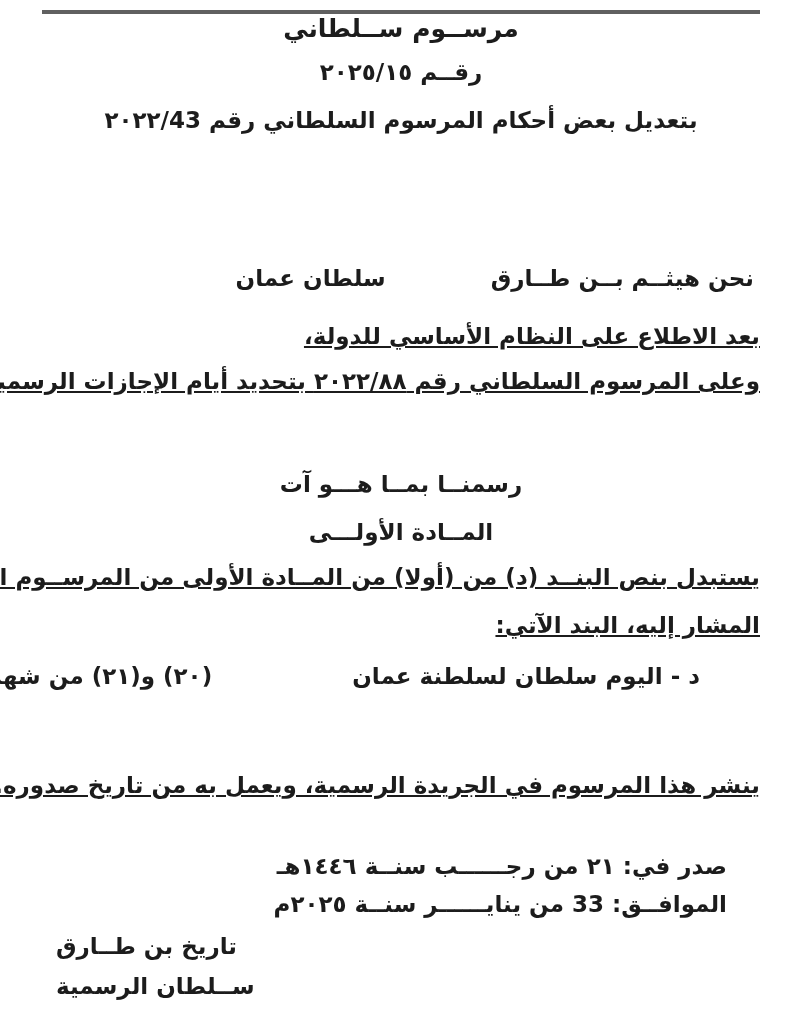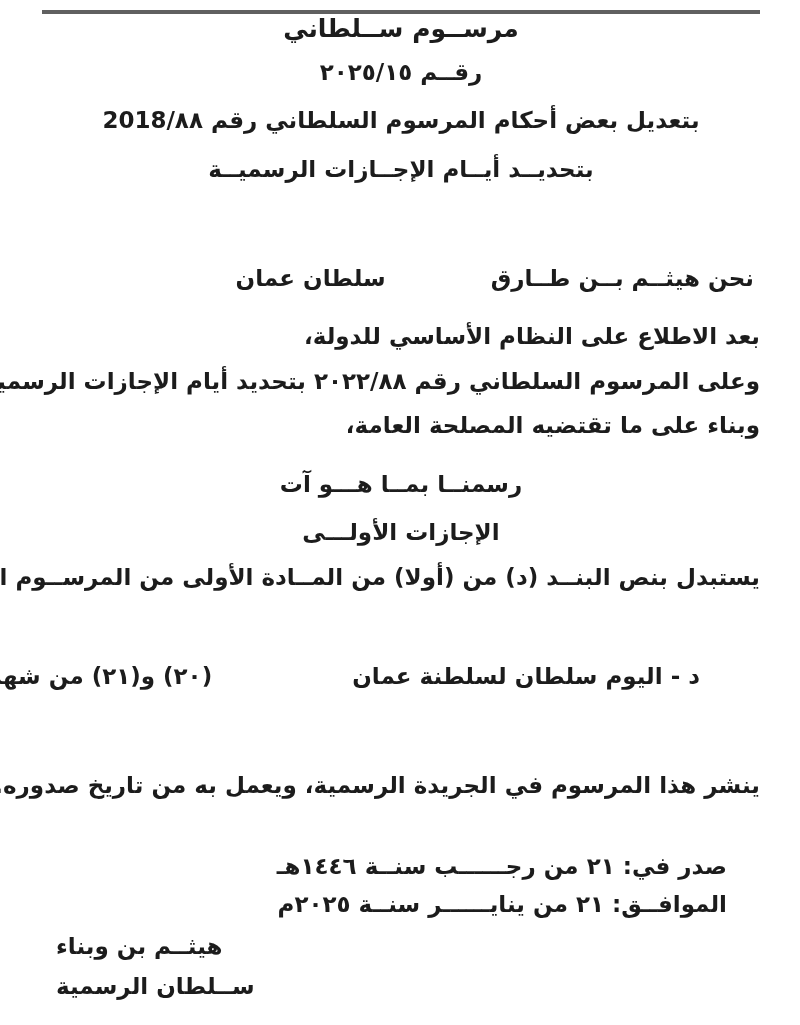--- a/index.html
+++ b/index.html
@@ -45,7 +45,7 @@
 
   <div class="line center" style="top:57px">رقــم ٢٠٢٥/١٥</div>
 
-  <div class="line center" style="top:105px">بتعديل بعض أحكام المرسوم السلطاني رقم 2018/٨٨</div>
+  <div class="line center" style="top:105px">بتعديل بعض أحكام المرسوم السلطاني رقم ٢٠٢٢/43</div>
 
   <div class="line center" style="top:154px">بتحديــد أيــام الإجــازات الرسميــة</div>
 

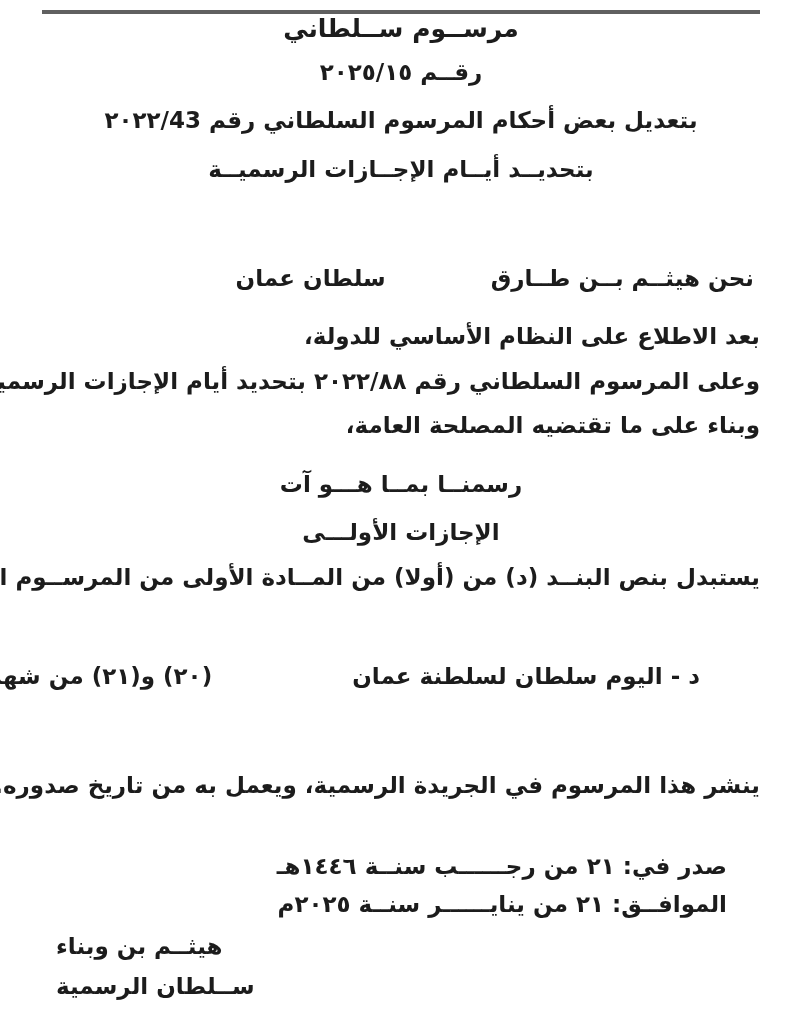--- a/index.html
+++ b/index.html
@@ -47,7 +47,6 @@
 
   <div class="line center" style="top:105px">بتعديل بعض أحكام المرسوم السلطاني رقم ٢٠٢٢/43</div>
 
-  <div class="line center" style="top:154px">بتحديــد أيــام الإجــازات الرسميــة</div>
 
   <div class="line flexline" style="top:263px; right:46px">
     <span>نحن هيثــم بــن طــارق</span>

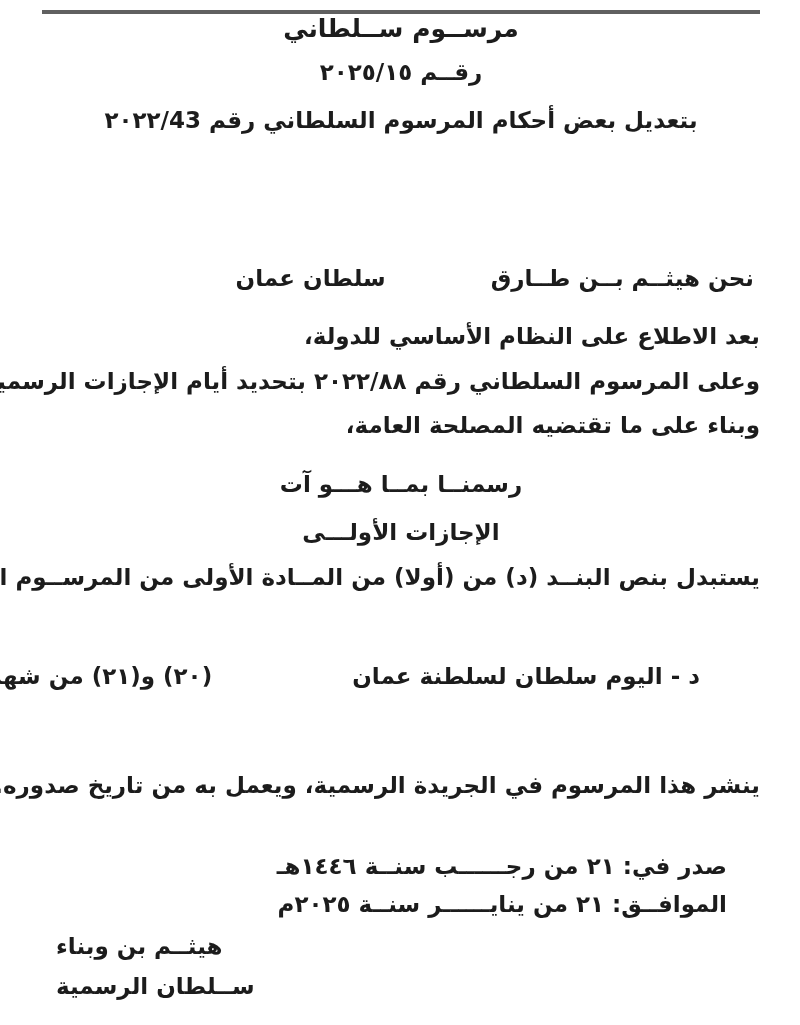--- a/index.html
+++ b/index.html
@@ -21,7 +21,7 @@
     line-height: 30px;
   }
   .center { left: 40px; right: 38px; text-align: center; }
-  .r { right: 40px; text-align: right; }
+  .r { right: 40px; text-align: right; text-decoration: underline; }
   .rule {
     position: absolute;
     top: 2px; left: 42px; right: 40px;

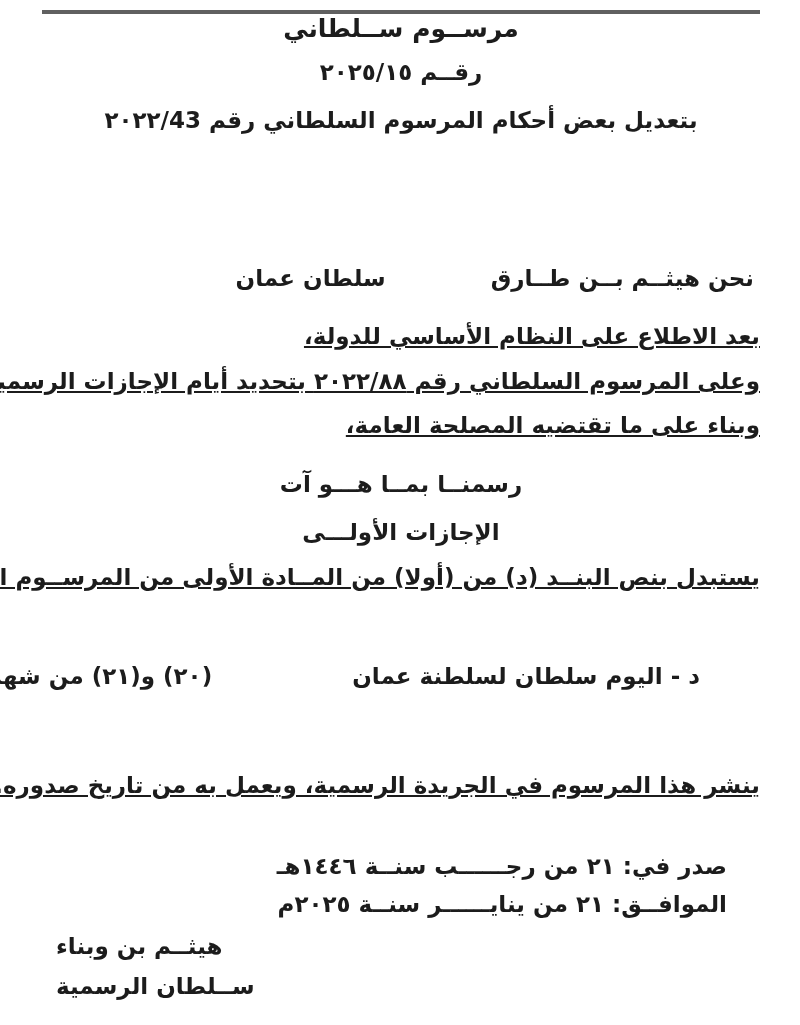--- a/index.html
+++ b/index.html
@@ -58,7 +58,6 @@
 
   <div class="line r" style="top:366px">وعلى المرسوم السلطاني رقم ٢٠٢٢/٨٨ بتحديد أيام الإجازات الرسمية،</div>
 
-  <div class="line r" style="top:410px">وبناء على ما تقتضيه المصلحة العامة،</div>
 
   <div class="line center" style="top:469px">رسمنــا بمــا هـــو آت</div>
 

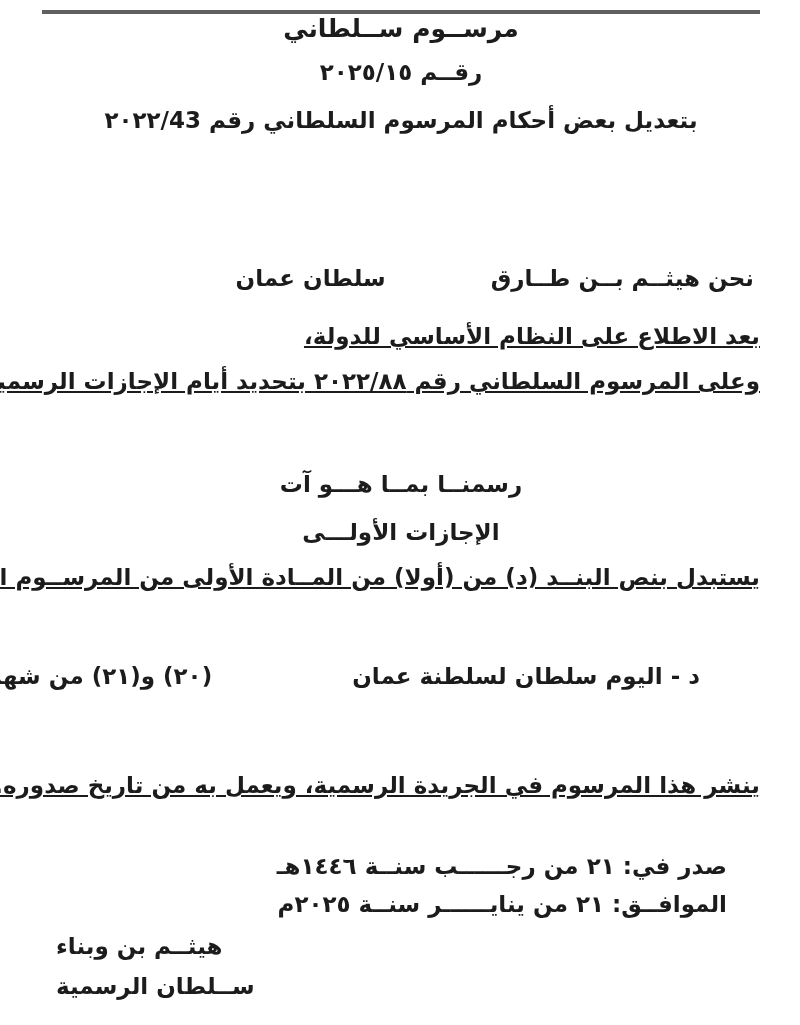--- a/index.html
+++ b/index.html
@@ -61,7 +61,7 @@
 
   <div class="line center" style="top:469px">رسمنــا بمــا هـــو آت</div>
 
-  <div class="line center" style="top:517px">الإجازات الأولـــى</div>
+  <div class="line center" style="top:517px">المــادة الأولـــى</div>
 
   <div class="line r" style="top:562px">يستبدل بنص البنــد (د) من (أولا) من المــادة الأولى من المرســوم السلطانــي رقم ٢٠٢٢/٨٨</div>
 

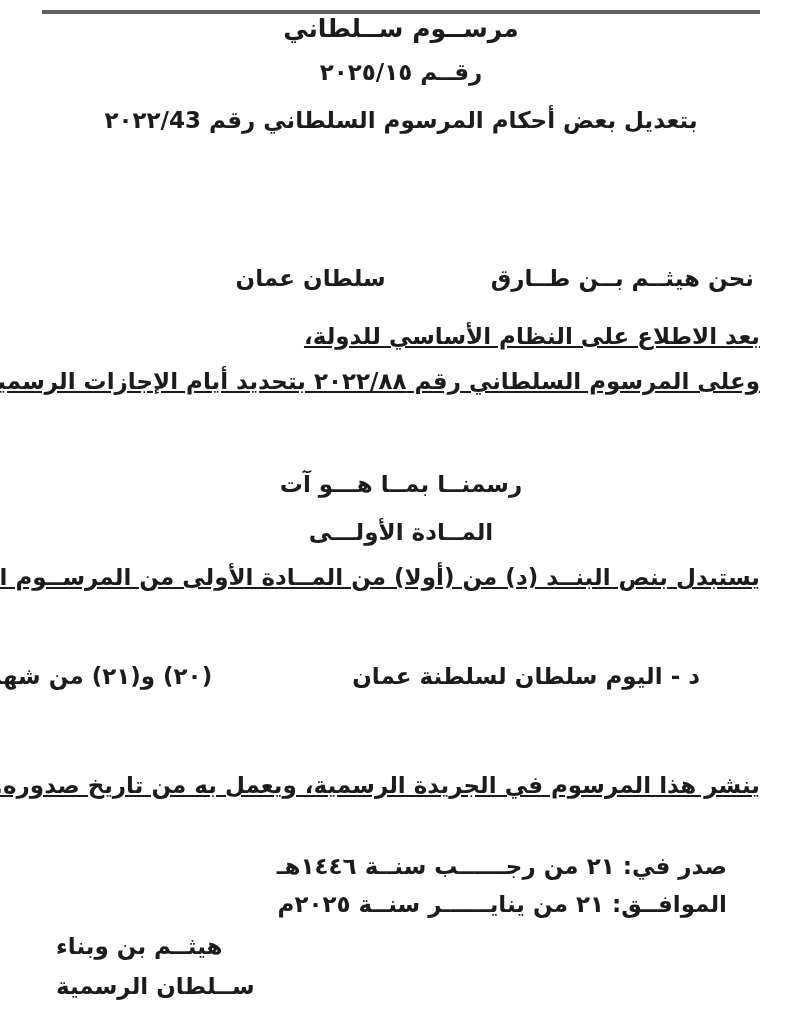--- a/index.html
+++ b/index.html
@@ -65,6 +65,7 @@
 
   <div class="line r" style="top:562px">يستبدل بنص البنــد (د) من (أولا) من المــادة الأولى من المرســوم السلطانــي رقم ٢٠٢٢/٨٨</div>
 
+  <div class="line r" style="top:610px">المشار إليه، البند الآتي:</div>
 
   <div class="line flexline" style="top:661px; right:100px">
     <span>د - اليوم سلطان لسلطنة عمان</span>

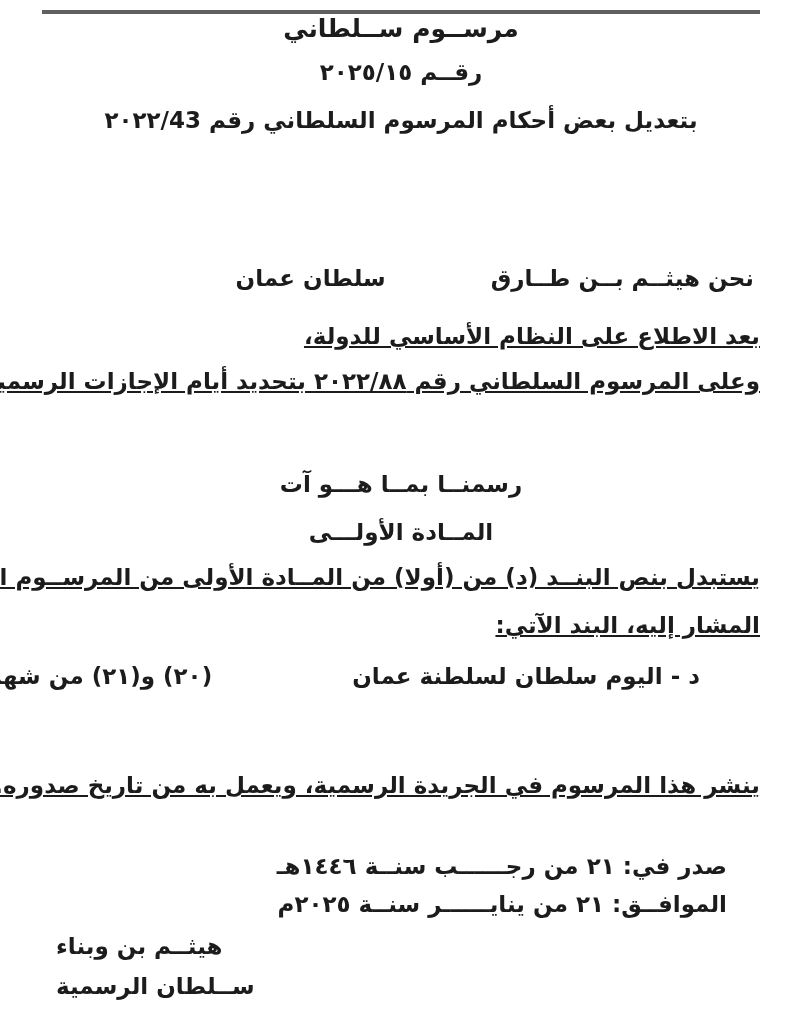--- a/index.html
+++ b/index.html
@@ -78,7 +78,7 @@
 
   <div class="line" style="top:851px; right:73px; text-align:center">صدر في: ٢١ من رجــــــب سنــة ١٤٤٦هـ</div>
 
-  <div class="line" style="top:889px; right:73px; text-align:right">الموافــق: ٢١ من ينايــــــر سنــة ٢٠٢٥م</div>
+  <div class="line" style="top:889px; right:73px; text-align:right">الموافــق: 33 من ينايــــــر سنــة ٢٠٢٥م</div>
 
   <div class="line sig" style="top:931px">هيثــم بن وبناء</div>
 

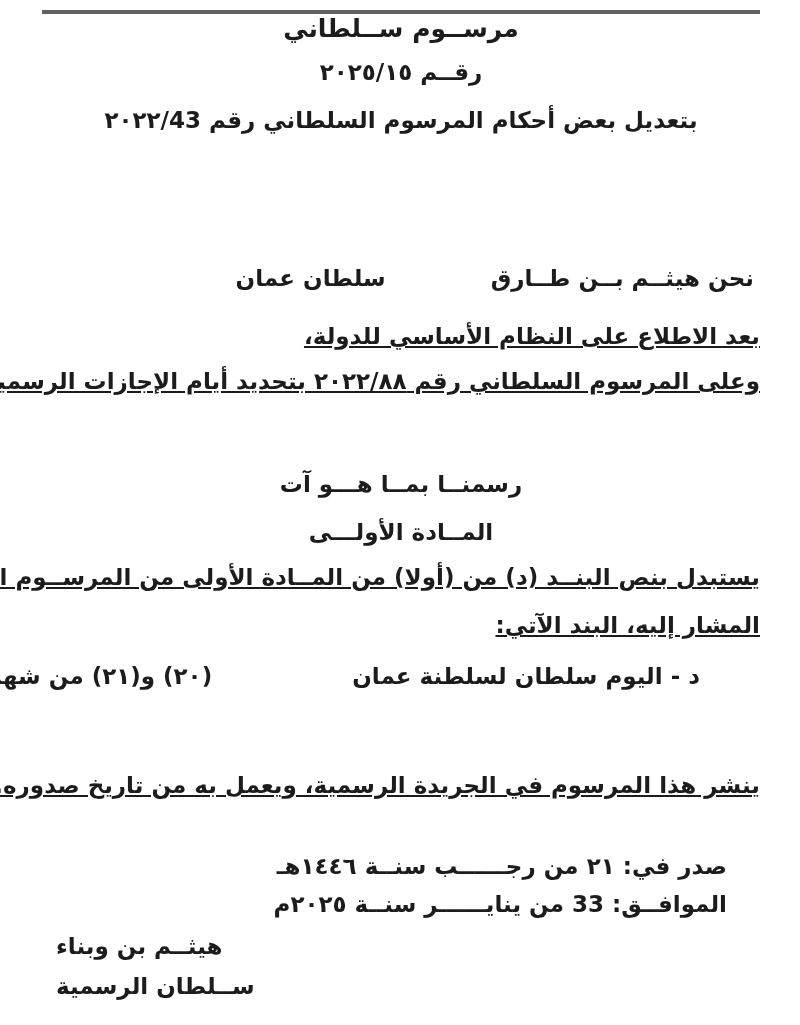--- a/index.html
+++ b/index.html
@@ -80,7 +80,7 @@
 
   <div class="line" style="top:889px; right:73px; text-align:right">الموافــق: 33 من ينايــــــر سنــة ٢٠٢٥م</div>
 
-  <div class="line sig" style="top:931px">هيثــم بن وبناء</div>
+  <div class="line sig" style="top:931px">تاريخ بن طــارق</div>
 
   <div class="line sig" style="top:971px">ســلطان الرسمية</div>
 

